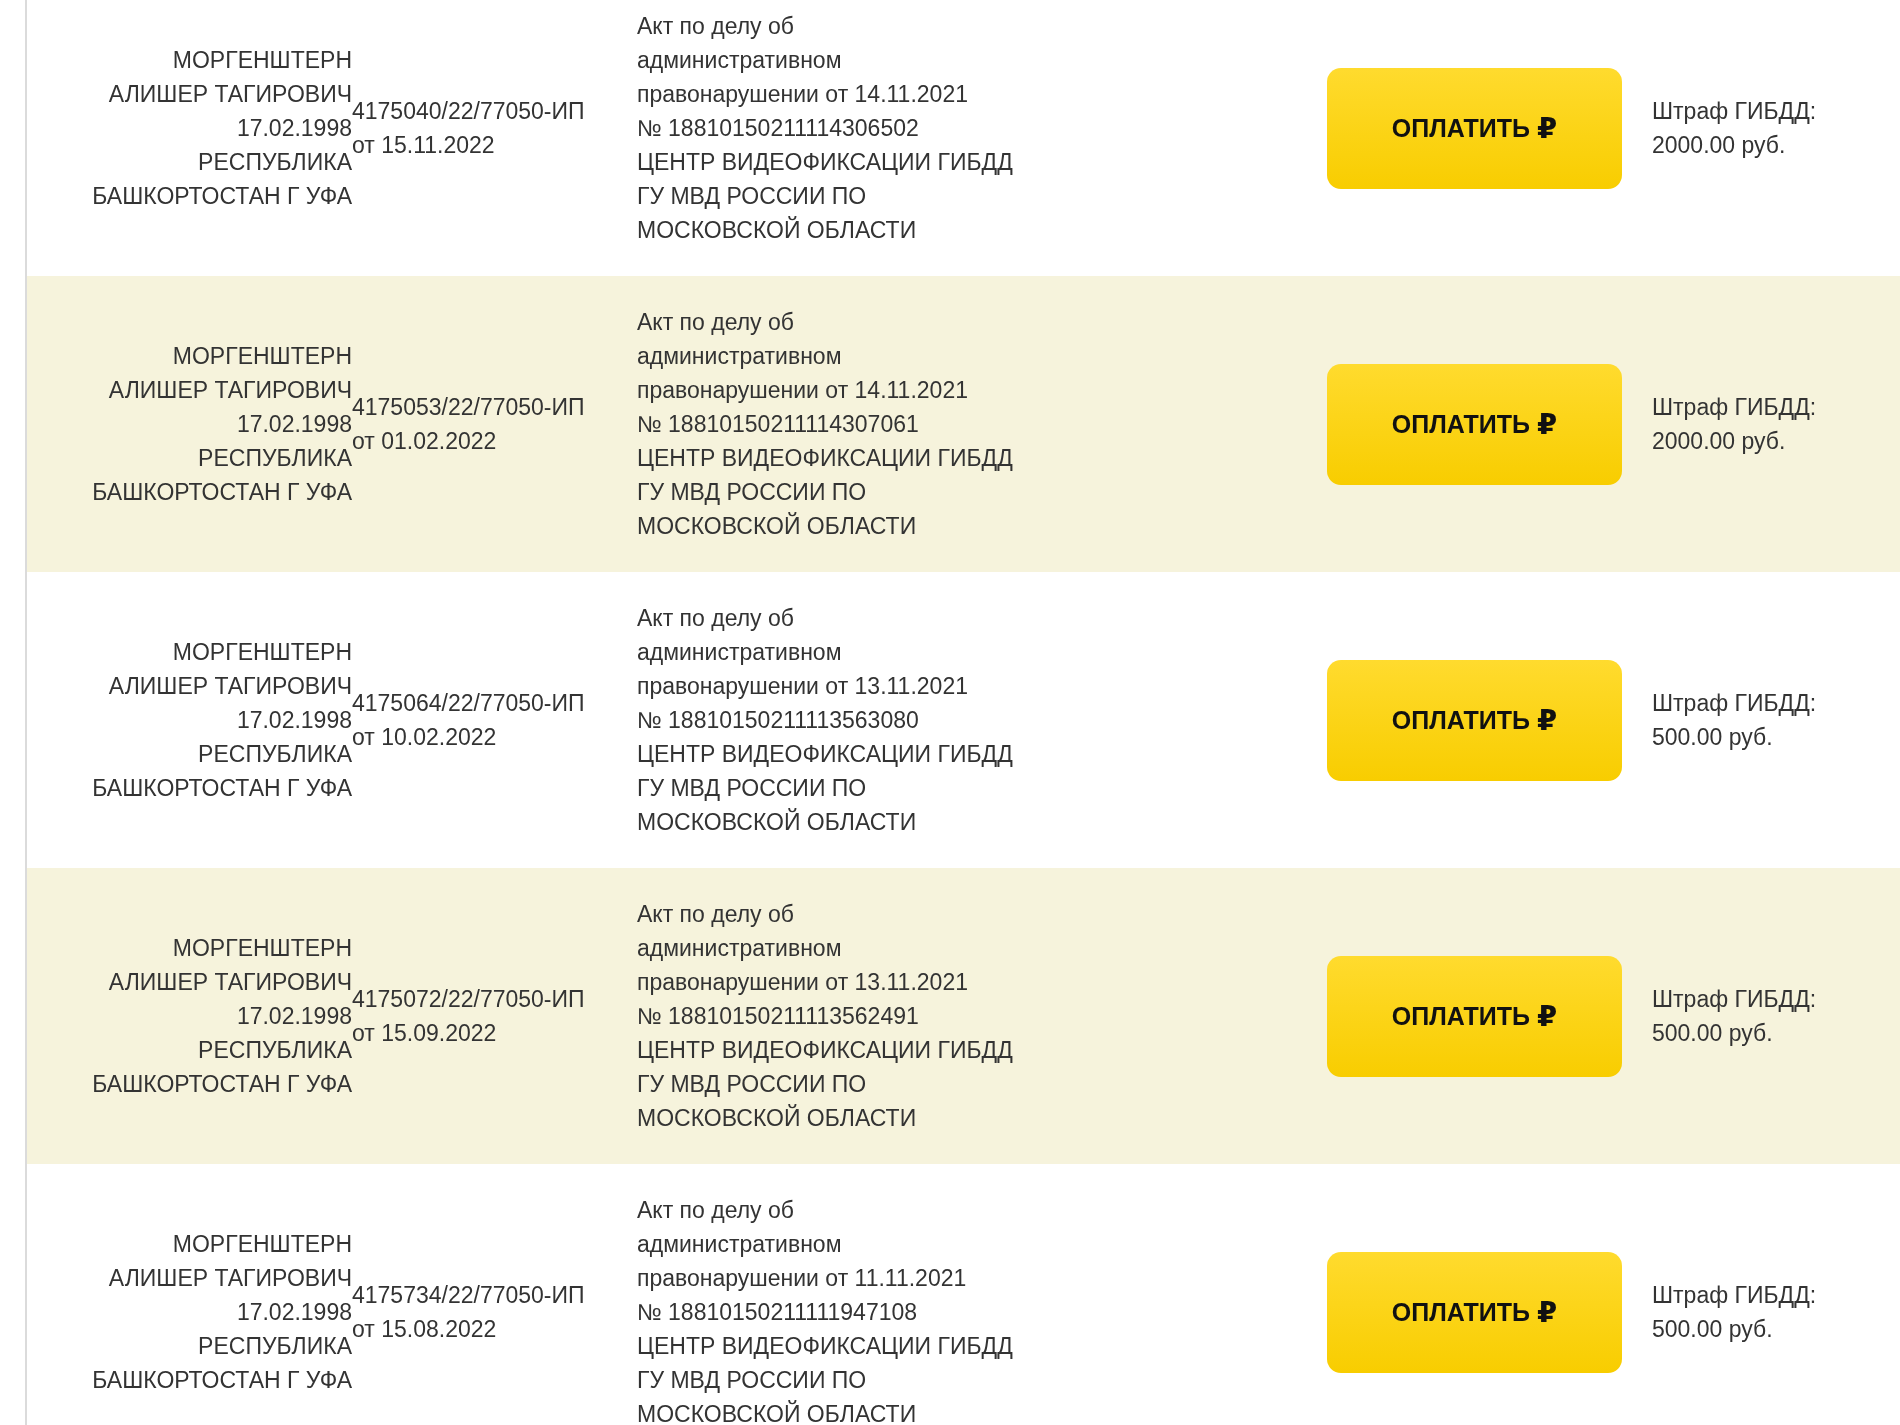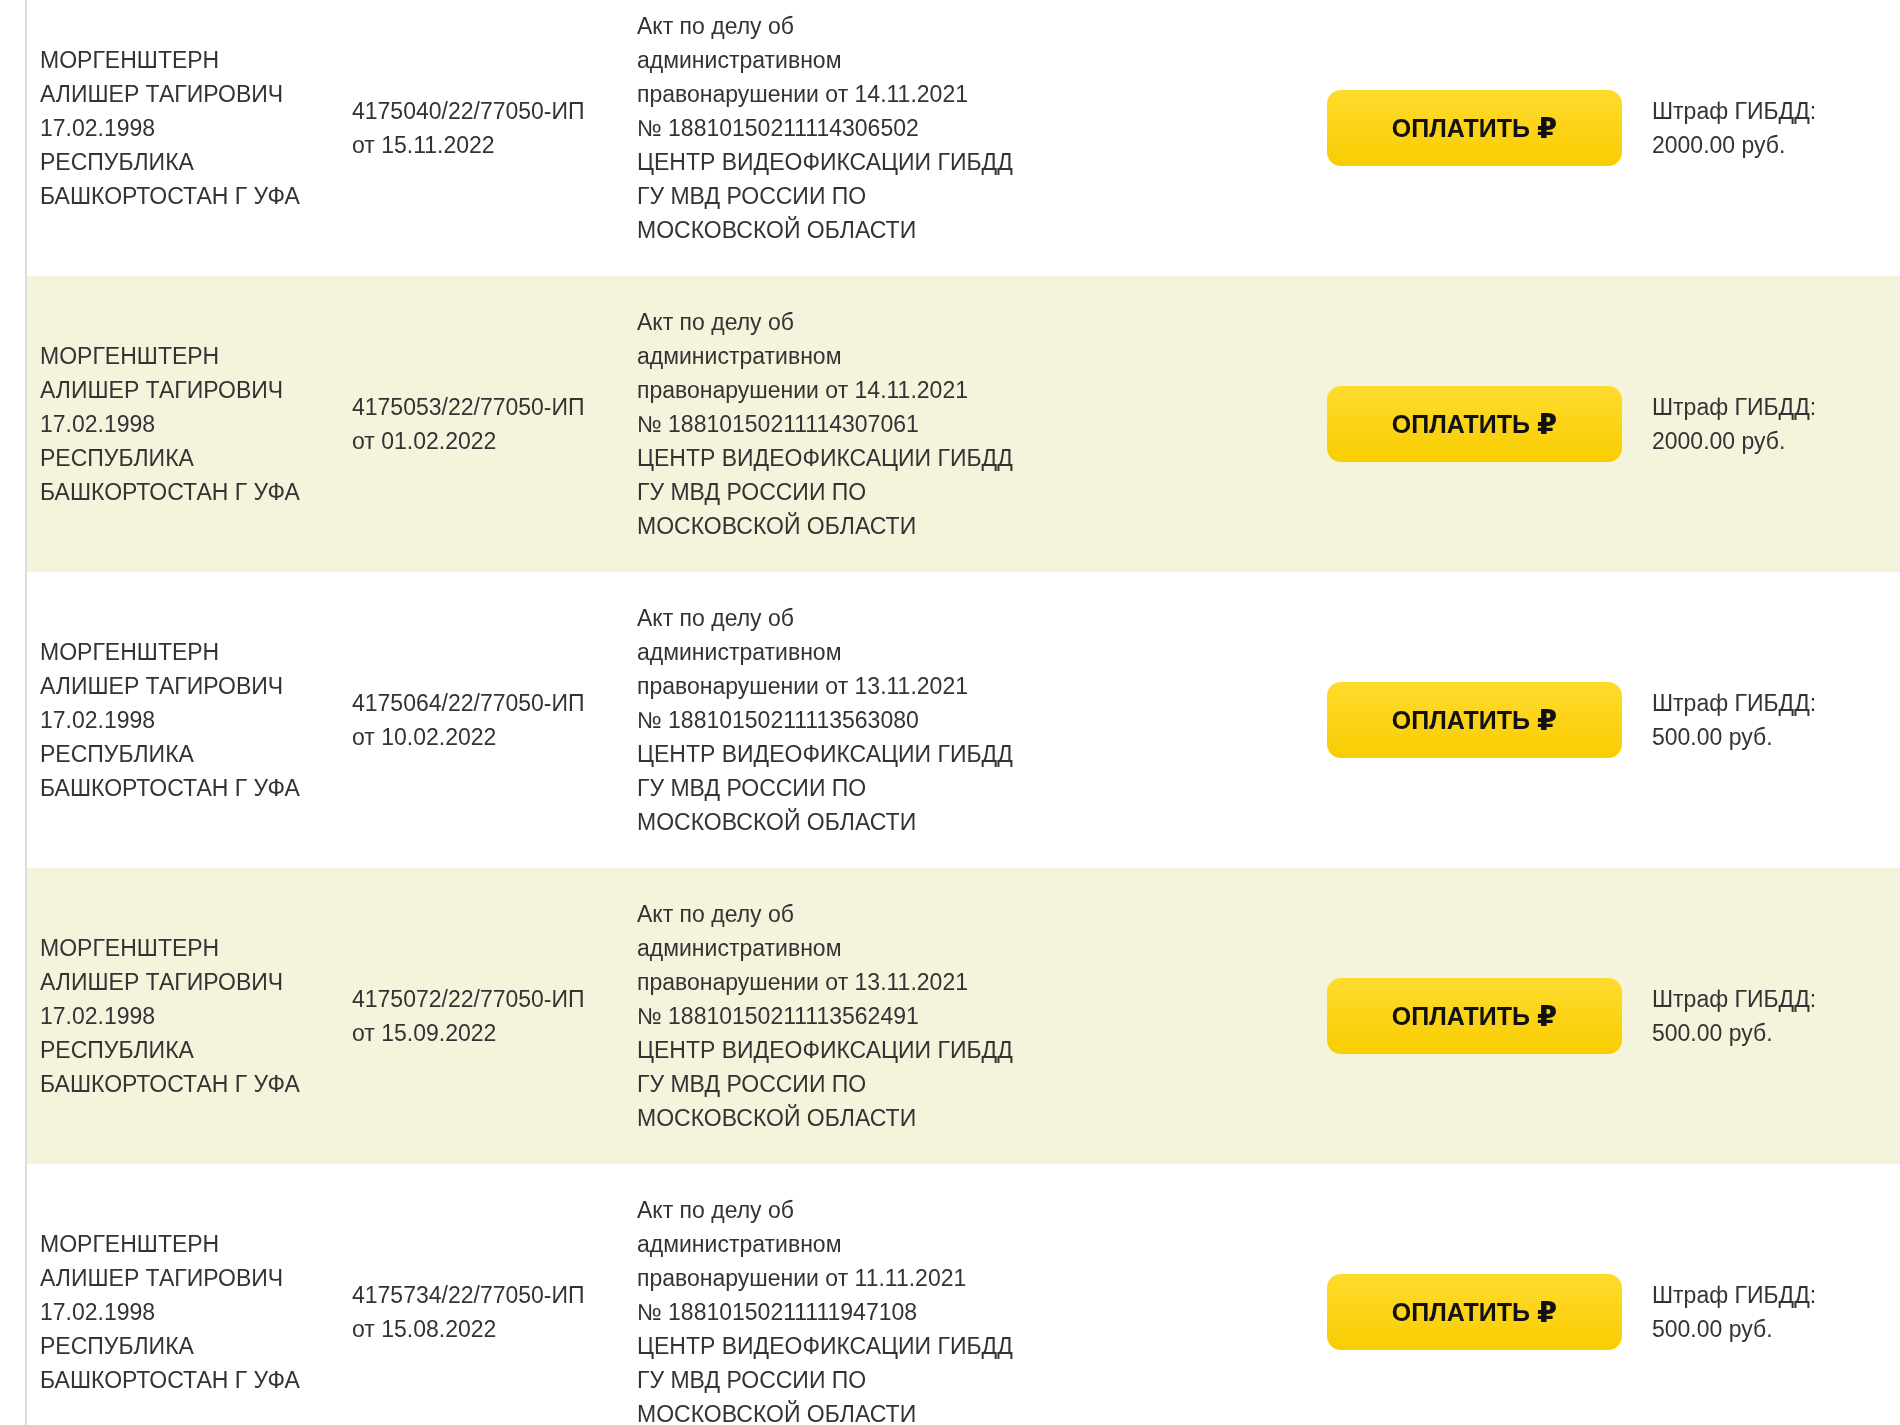--- a/index.html
+++ b/index.html
@@ -34,7 +34,7 @@
     font-size:23px;
     line-height:34px;
   }
-  .debtor{padding-left:13px;}
+  .debtor{padding-left:13px;text-align:right;}
   .case{padding-right:20px;}
   .doc{padding-right:20px;}
   .pay{display:flex;align-items:center;}

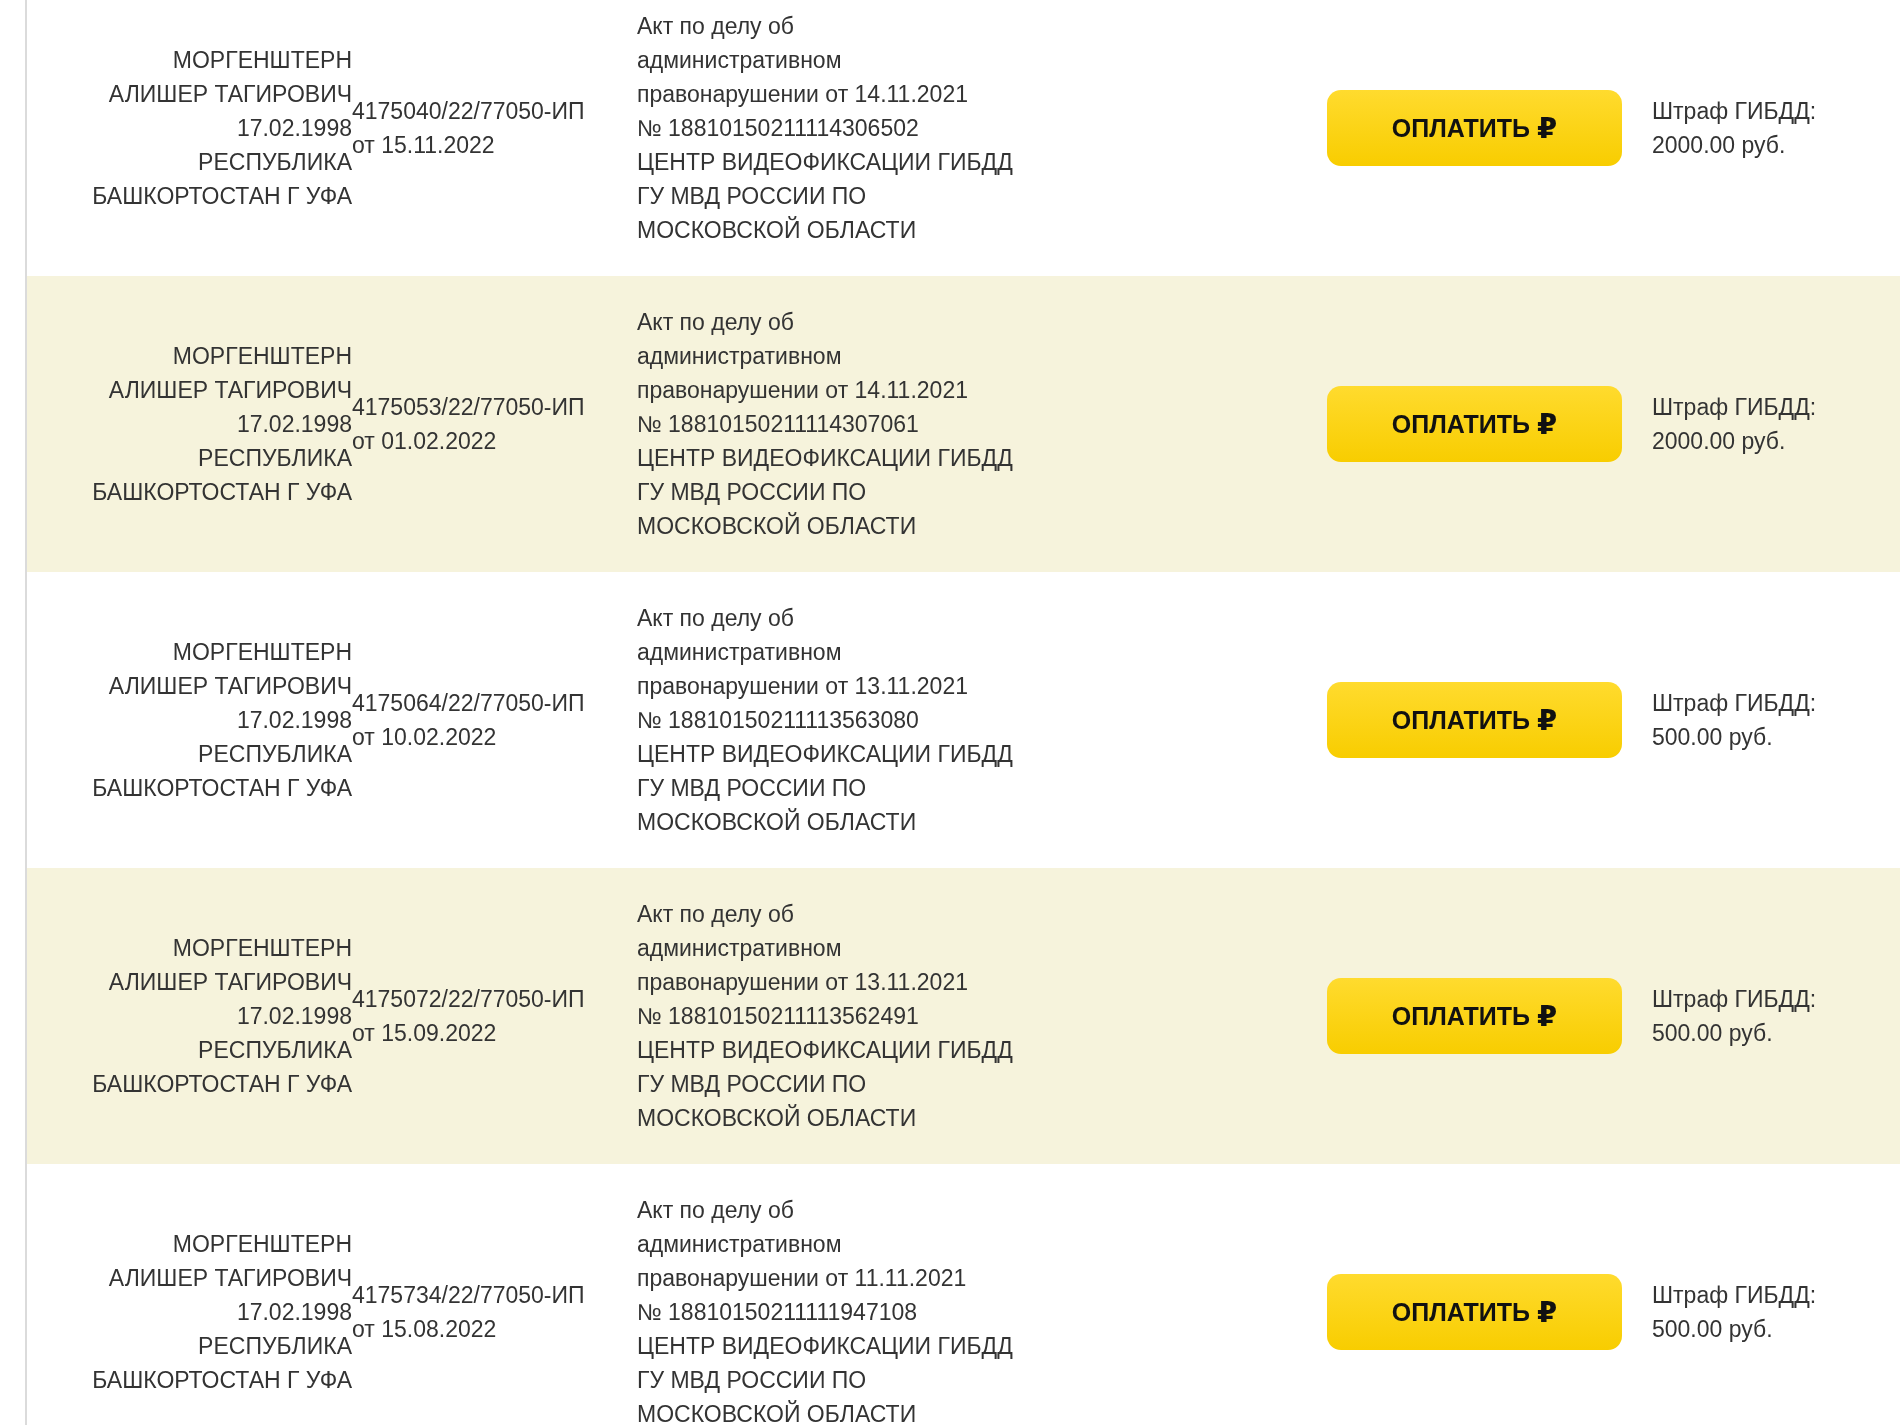--- a/index.html
+++ b/index.html
@@ -39,7 +39,7 @@
   .doc{padding-right:20px;}
   .pay{display:flex;align-items:center;}
   .pay-btn{
-    width:295px;height:76px;
+    width:295px;height:121px;
     border:none;cursor:pointer;
     border-radius:14px;
     background:linear-gradient(180deg,var(--btn-top),var(--btn-bottom));

